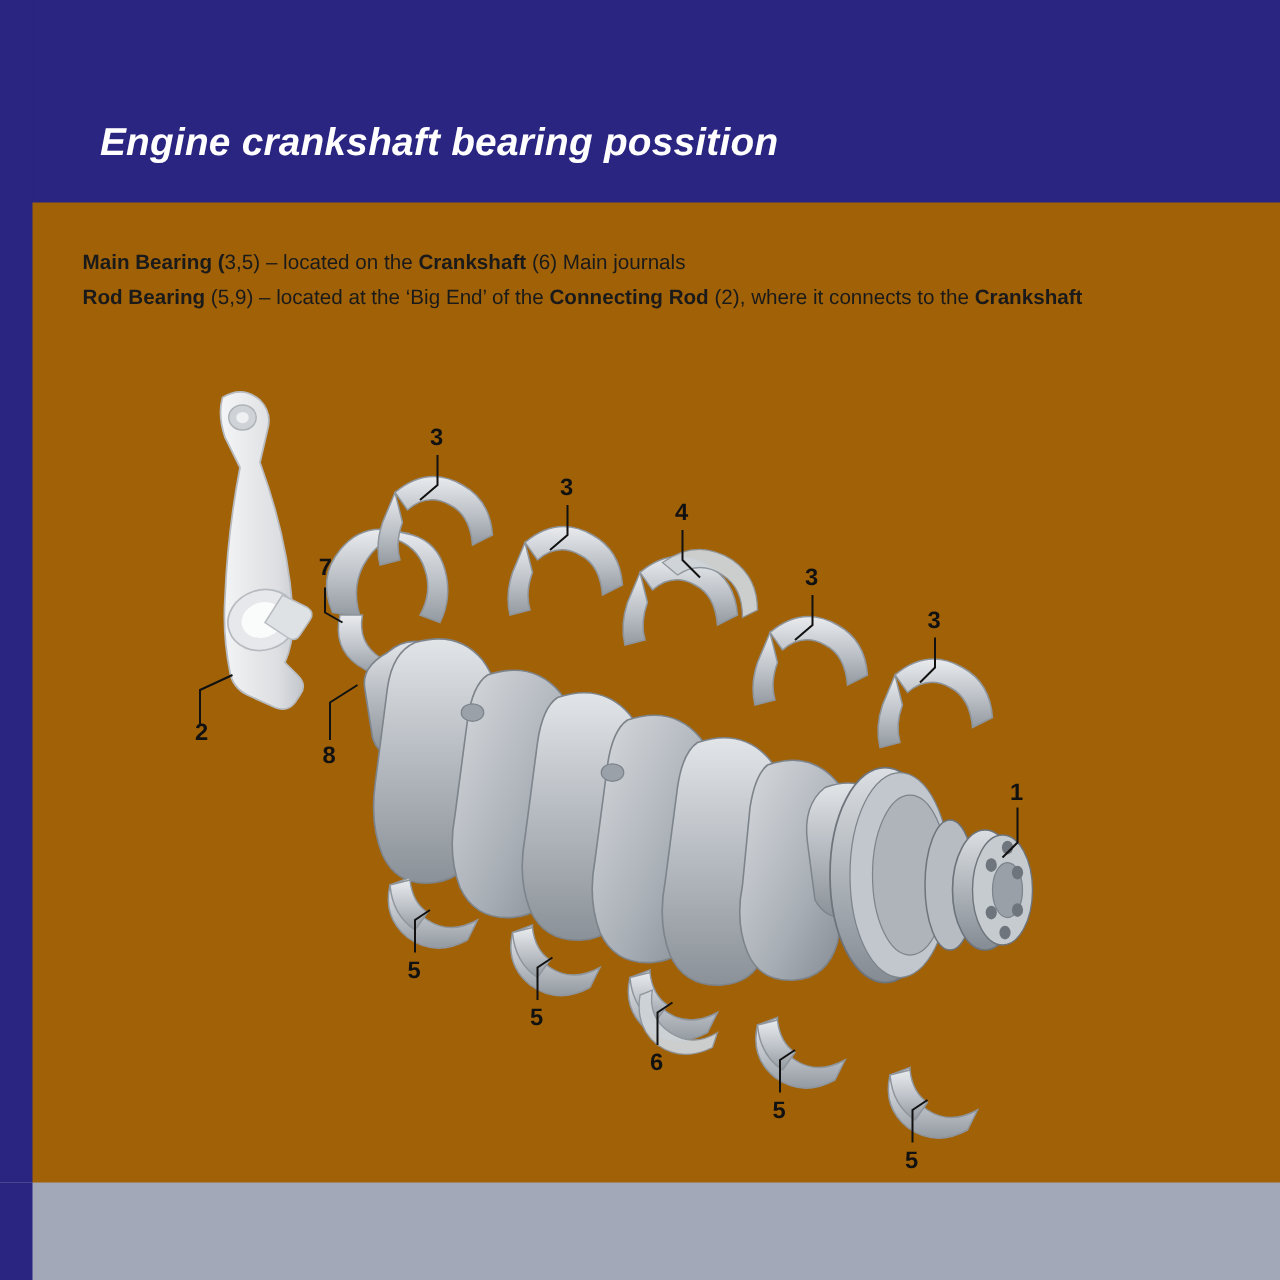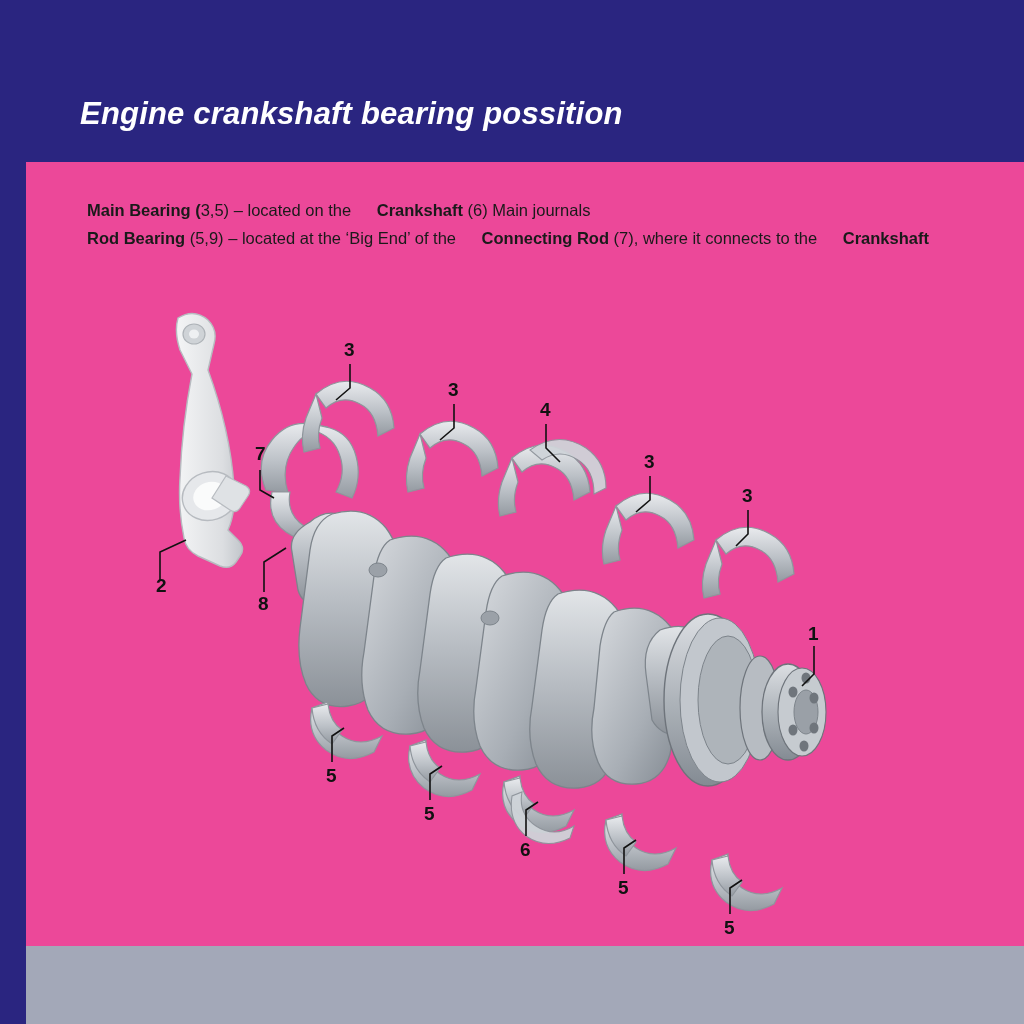--- a/index.html
+++ b/index.html
@@ -17,7 +17,7 @@
   .page {
     position: absolute;
     inset: 0;
-    background: #ec4899;
+    background: #a16207;
     text-decoration: underline;
   }
   

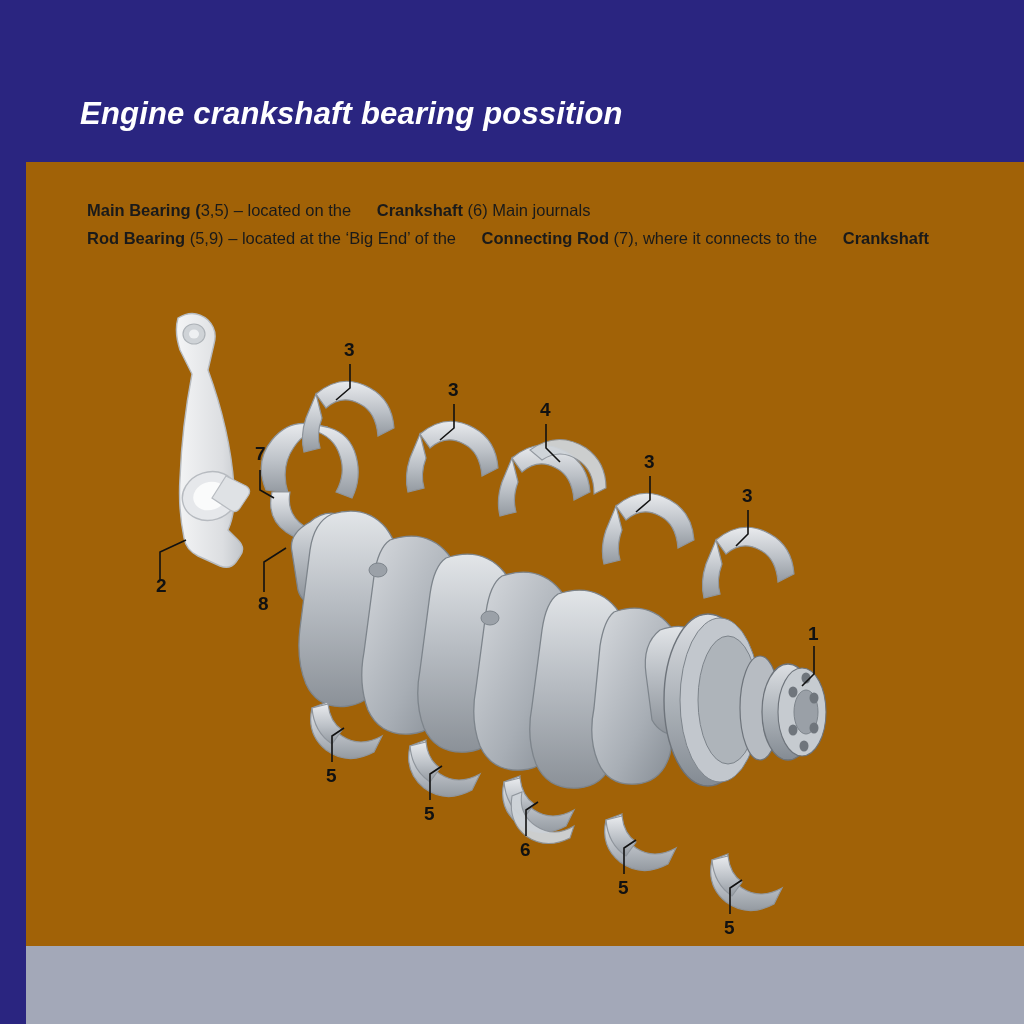--- a/index.html
+++ b/index.html
@@ -79,7 +79,7 @@
     line-height: 28px;
     white-space: nowrap;
   }
-  .caption-line b { font-weight: bold; margin-left: 21px; }
+  .caption-line b { font-weight: bold; }
 
   
   .figure {

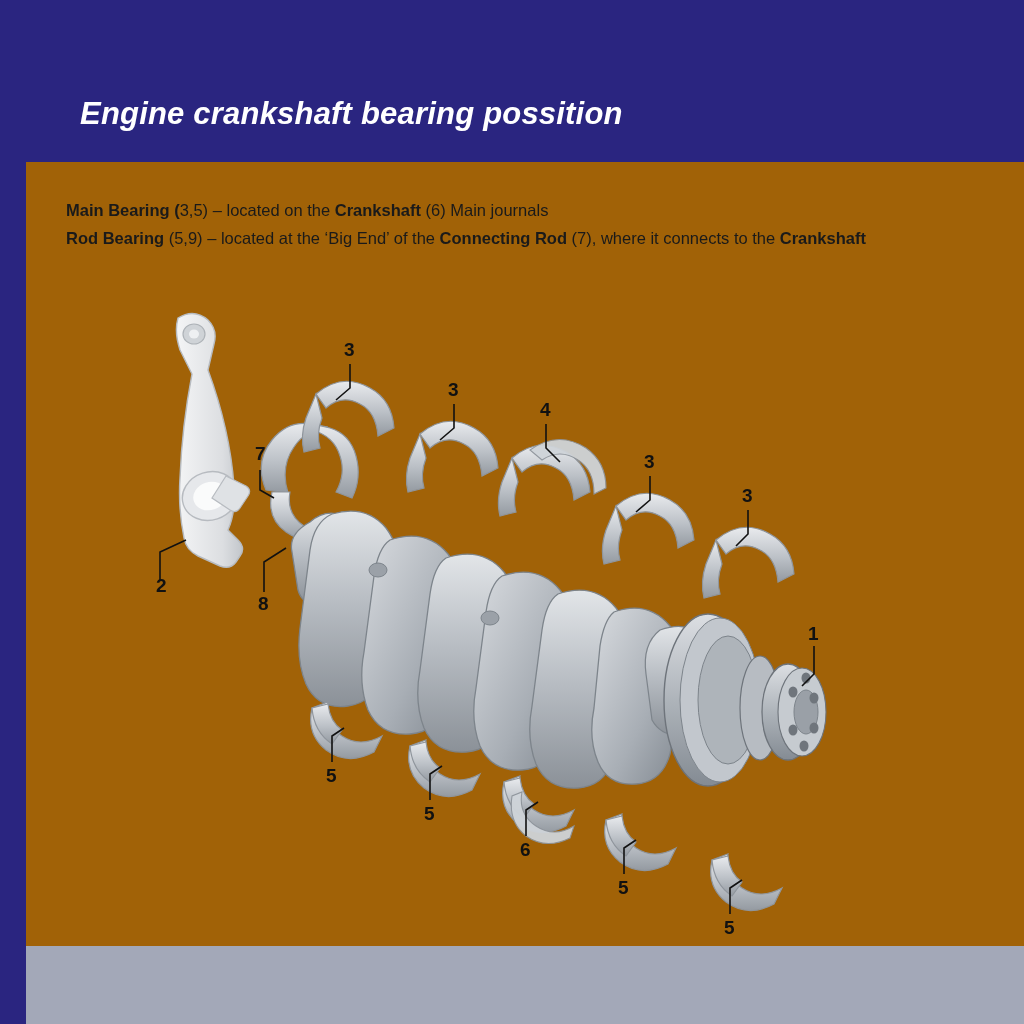--- a/index.html
+++ b/index.html
@@ -109,7 +109,7 @@
 
   <div class="captions">
     <div class="caption-line"><b>Main Bearing (</b><span>3,5) – located on the </span><b>Crankshaft</b><span> (6) Main journals</span></div>
-    <div class="caption-line"><b>Rod Bearing</b><span> (5,9) – located at the ‘Big End’ of the </span><b>Connecting Rod</b><span> (7), where it connects to the </span><b>Crankshaft</b></div>
+    <div class="caption-line"><b>Rod Bearing</b><span> (5,9) – located at the ‘Big End’ of the </span><b>Connecting Rod</b><span> (2), where it connects to the </span><b>Crankshaft</b></div>
   </div>
 
   <div class="figure">

